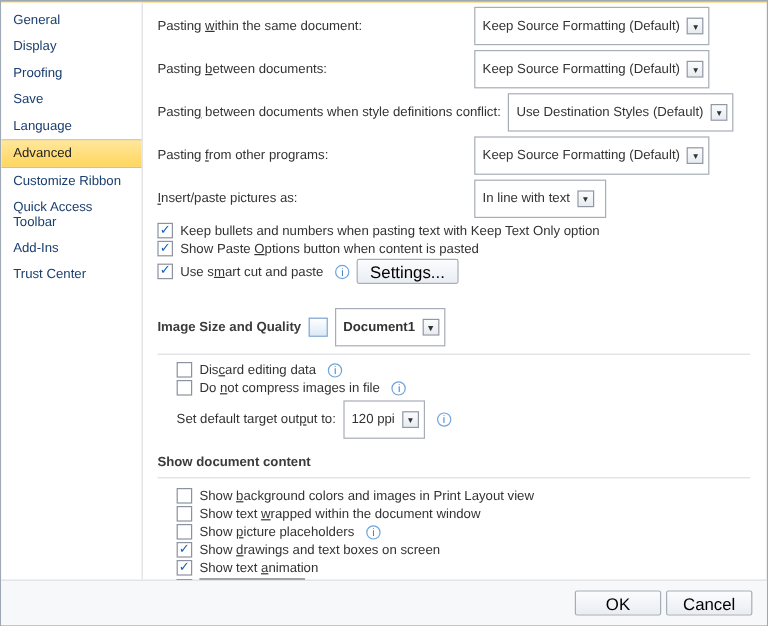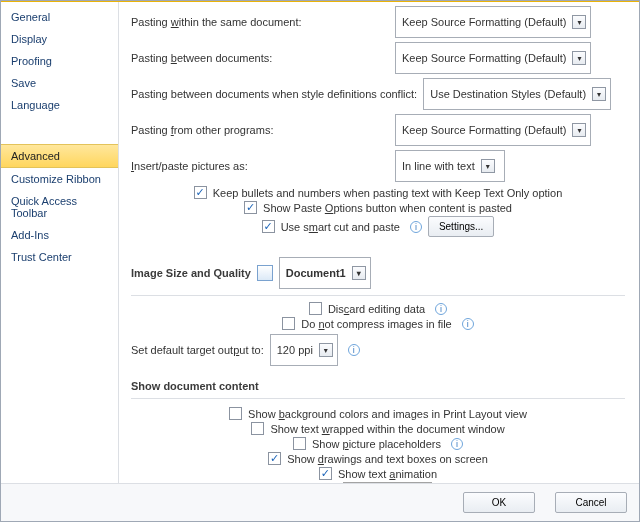--- a/index.html
+++ b/index.html
@@ -21,7 +21,7 @@
   .side-item { padding:5px 10px; cursor:pointer; color:#1a3e6e; }
   .side-item.selected {
     background:linear-gradient(#ffe79c,#ffd65e);
-    border-top:1px solid #e3c35a; border-bottom:1px solid #e3c35a; color:#222;margin-top:28px;
+    border-top:1px solid #e3c35a; border-bottom:1px solid #e3c35a; color:#222;
   }
   .content { flex:1; overflow:auto; padding:0 14px 8px 12px; }
   .section-title { font-weight:bold; color:#3b3b3b; padding:10px 0 6px; border-bottom:1px solid #dcdfe4; margin-bottom:8px; }

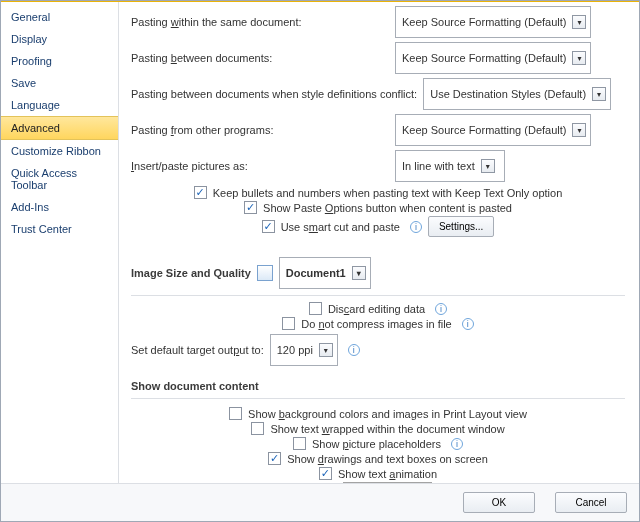--- a/index.html
+++ b/index.html
@@ -34,7 +34,7 @@
     padding:0 4px 0 6px; font-size:11px; gap:6px; cursor:pointer; color:#333;
   }
   .dropdown .caret { border:1px solid #8f97a3; width:14px; height:14px; display:flex; align-items:center; justify-content:center; background:linear-gradient(#fbfcfe,#e7ebf0); font-size:8px; }
-  .chk-row { display:flex; align-items:center; gap:6px; margin:2px 0 2px 0;justify-content:center; }
+  .chk-row { display:flex; align-items:center; gap:6px; margin:2px 0 2px 0; }
   .chk { width:13px; height:13px; border:1px solid #8b93a0; background:#fff; display:inline-flex; align-items:center; justify-content:center; cursor:pointer; }
   .chk.checked::after { content:"✓"; font-size:11px; color:#1a63b8; line-height:1; }
   .info-icon { width:12px; height:12px; border:1px solid #6fa5db; border-radius:50%; color:#3a7cc2; font-size:9px; display:inline-flex; align-items:center; justify-content:center; margin-left:4px; cursor:pointer; }

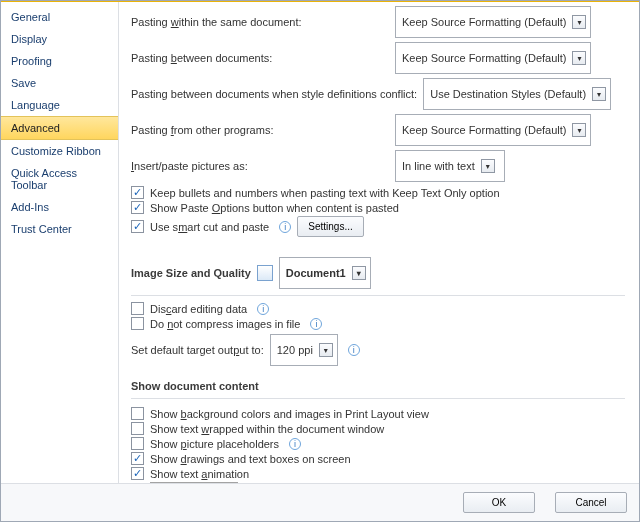--- a/index.html
+++ b/index.html
@@ -40,7 +40,7 @@
   .info-icon { width:12px; height:12px; border:1px solid #6fa5db; border-radius:50%; color:#3a7cc2; font-size:9px; display:inline-flex; align-items:center; justify-content:center; margin-left:4px; cursor:pointer; }
   .btn {
     height:21px; border:1px solid #a7adb6; background:linear-gradient(#fbfcfe,#e9edf2);
-    padding:0 10px; font-size:10px; cursor:pointer; border-radius:2px;
+    padding:0 10px; font-size:14px; cursor:pointer; border-radius:2px;
   }
   .hl { background:#a3a3a3; padding:1px 2px; }
   .doc-icon { width:16px; height:16px; border:1px solid #7aa2cf; background:linear-gradient(#fff,#dce9f7); display:inline-block; }

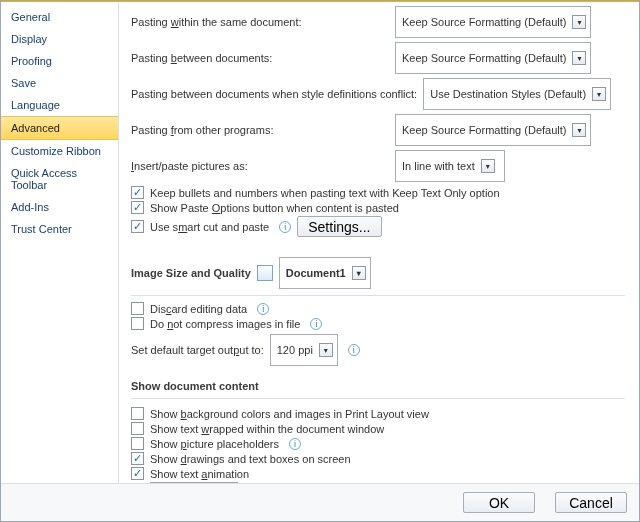--- a/index.html
+++ b/index.html
@@ -45,7 +45,7 @@
   .hl { background:#a3a3a3; padding:1px 2px; }
   .doc-icon { width:16px; height:16px; border:1px solid #7aa2cf; background:linear-gradient(#fff,#dce9f7); display:inline-block; }
   .group-row { display:flex; align-items:center; gap:6px; margin:4px 0 6px; }
-  .indent { }
+  .indent { margin-left:16px; }
   .footer {
     border-top:1px solid #dcdfe4; padding:8px 12px; display:flex; justify-content:flex-end; gap:20px;
     background:#f7f8fa;

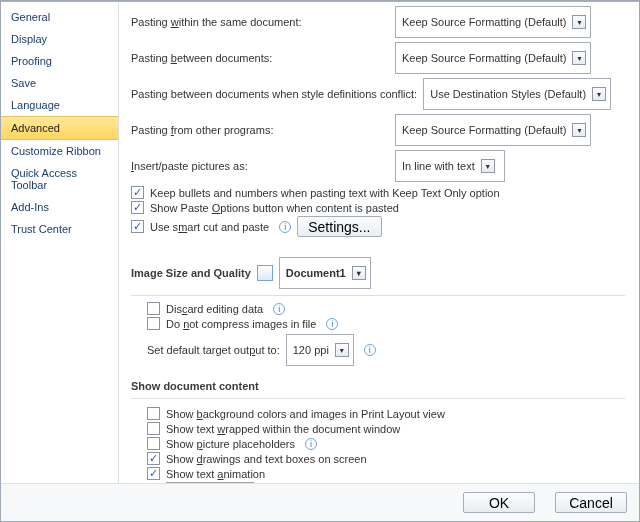--- a/index.html
+++ b/index.html
@@ -47,7 +47,7 @@
   .group-row { display:flex; align-items:center; gap:6px; margin:4px 0 6px; }
   .indent { margin-left:16px; }
   .footer {
-    border-top:1px solid #dcdfe4; padding:8px 12px; display:flex; justify-content:flex-end; gap:20px;
+    border-top:1px solid #dcdfe4; padding:8px 12px; display:flex; justify-content:flex-end; gap:4px;
     background:#f7f8fa;
   }
   .footer .btn { min-width:72px; }

